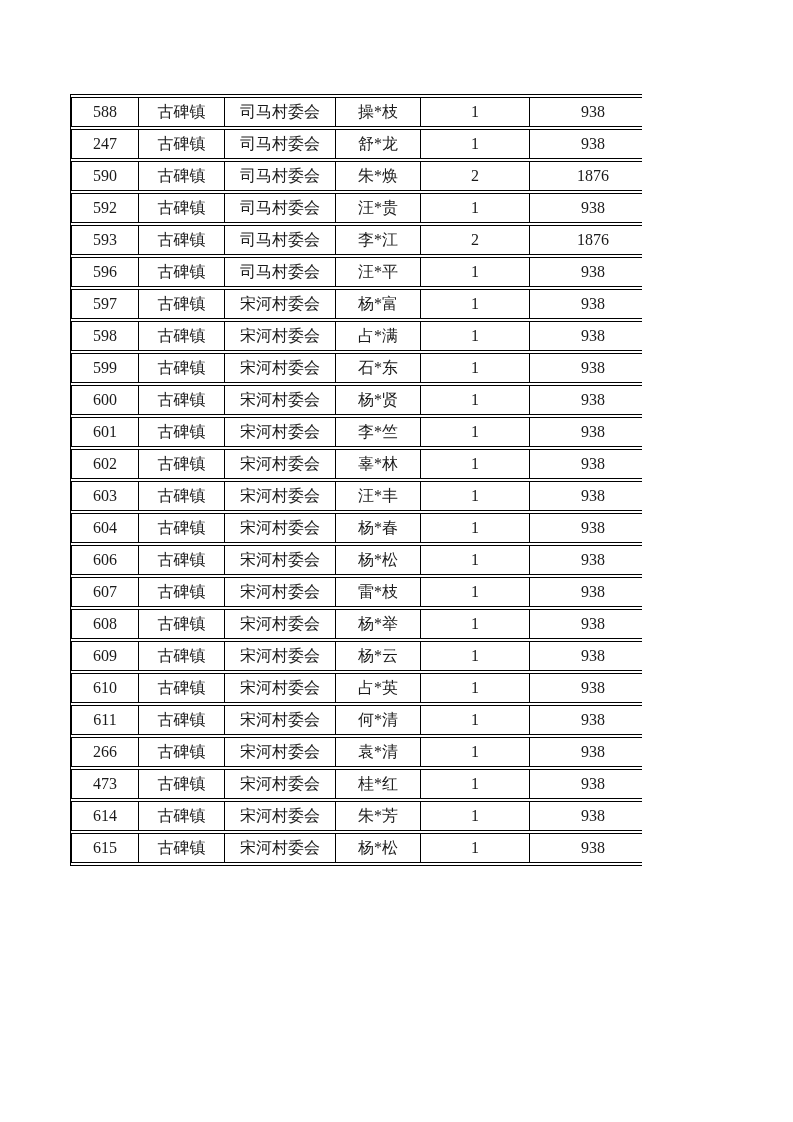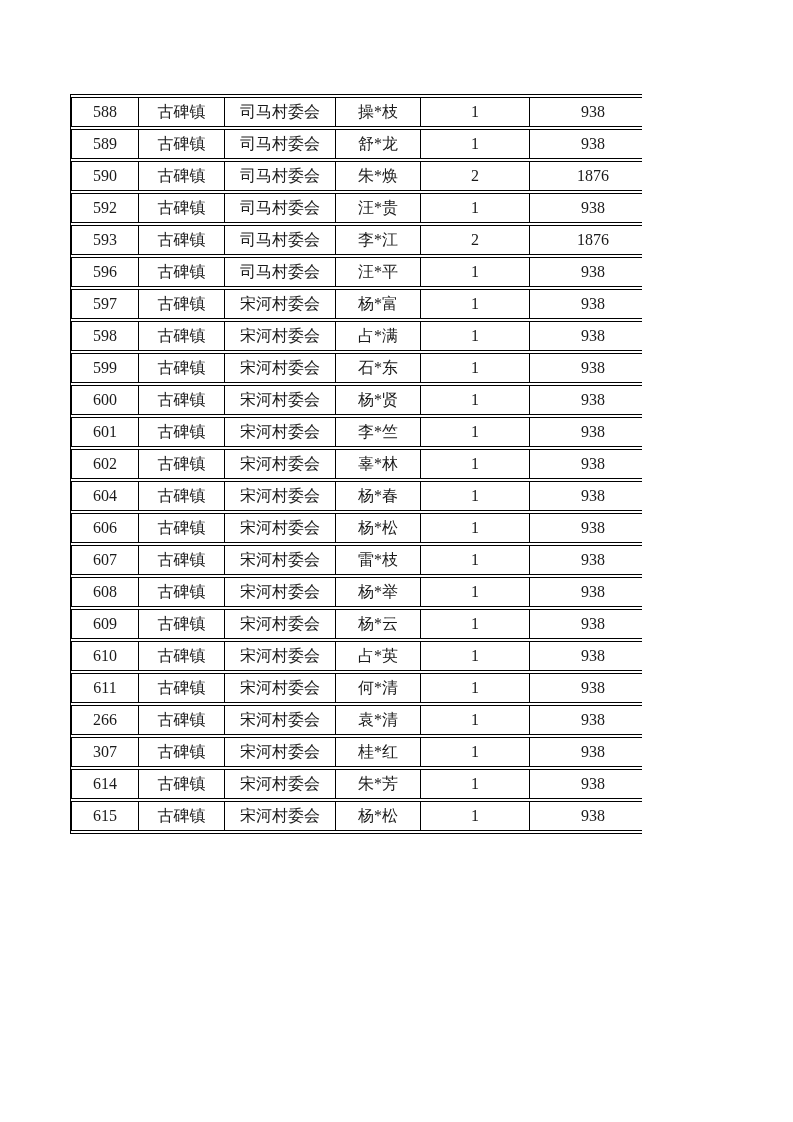--- a/index.html
+++ b/index.html
@@ -71,7 +71,7 @@
           <td>938</td>
         </tr>
         <tr>
-          <td>589</td>
+          <td>247</td>
           <td>古碑镇</td>
           <td>司马村委会</td>
           <td>舒*龙</td>

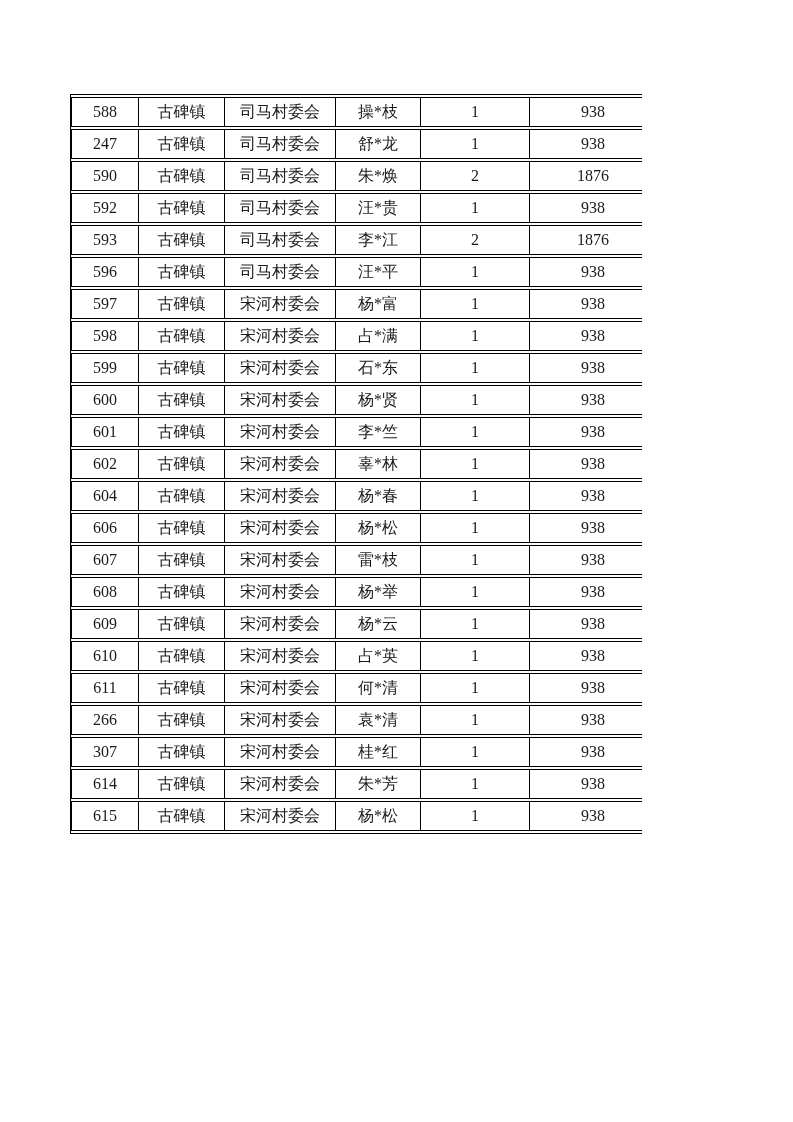--- a/index.html
+++ b/index.html
@@ -159,6 +159,14 @@
           <td>938</td>
         </tr>
         <tr>
+          <td>603</td>
+          <td>古碑镇</td>
+          <td>宋河村委会</td>
+          <td>汪*丰</td>
+          <td>1</td>
+          <td>938</td>
+        </tr>
+        <tr>
           <td>604</td>
           <td>古碑镇</td>
           <td>宋河村委会</td>

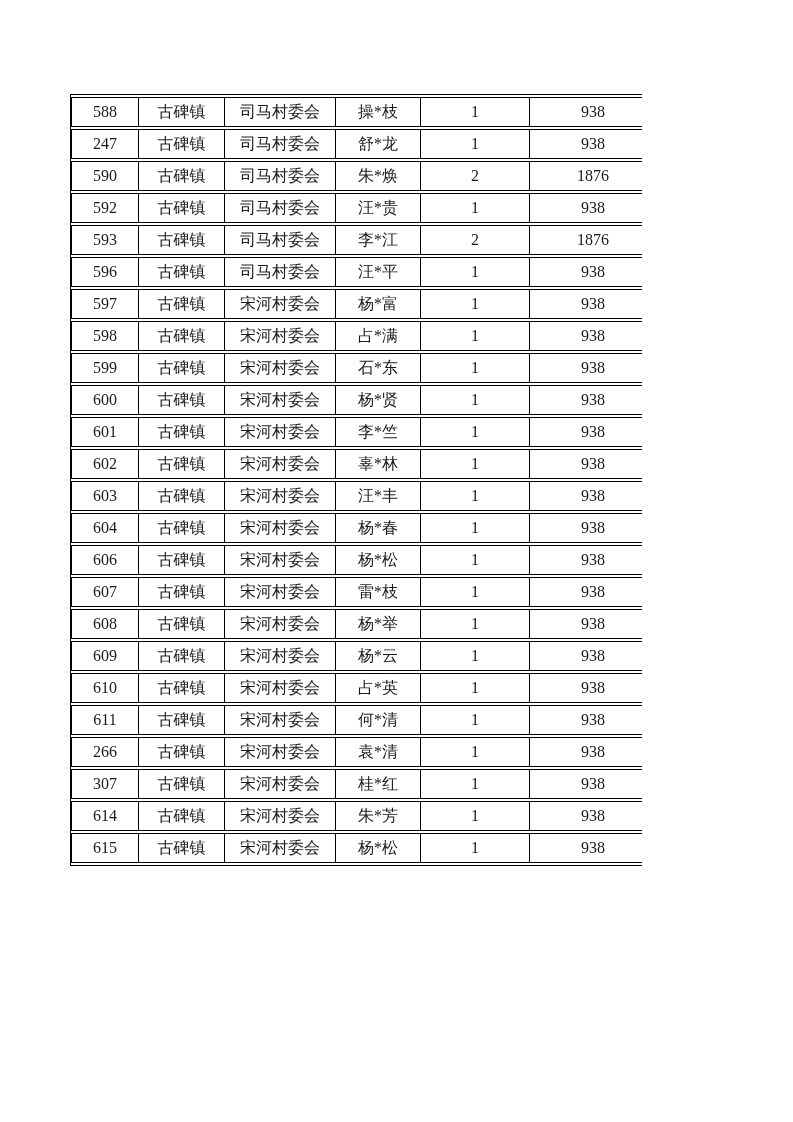--- a/index.html
+++ b/index.html
@@ -231,7 +231,7 @@
           <td>938</td>
         </tr>
         <tr>
-          <td>307</td>
+          <td>473</td>
           <td>古碑镇</td>
           <td>宋河村委会</td>
           <td>桂*红</td>

